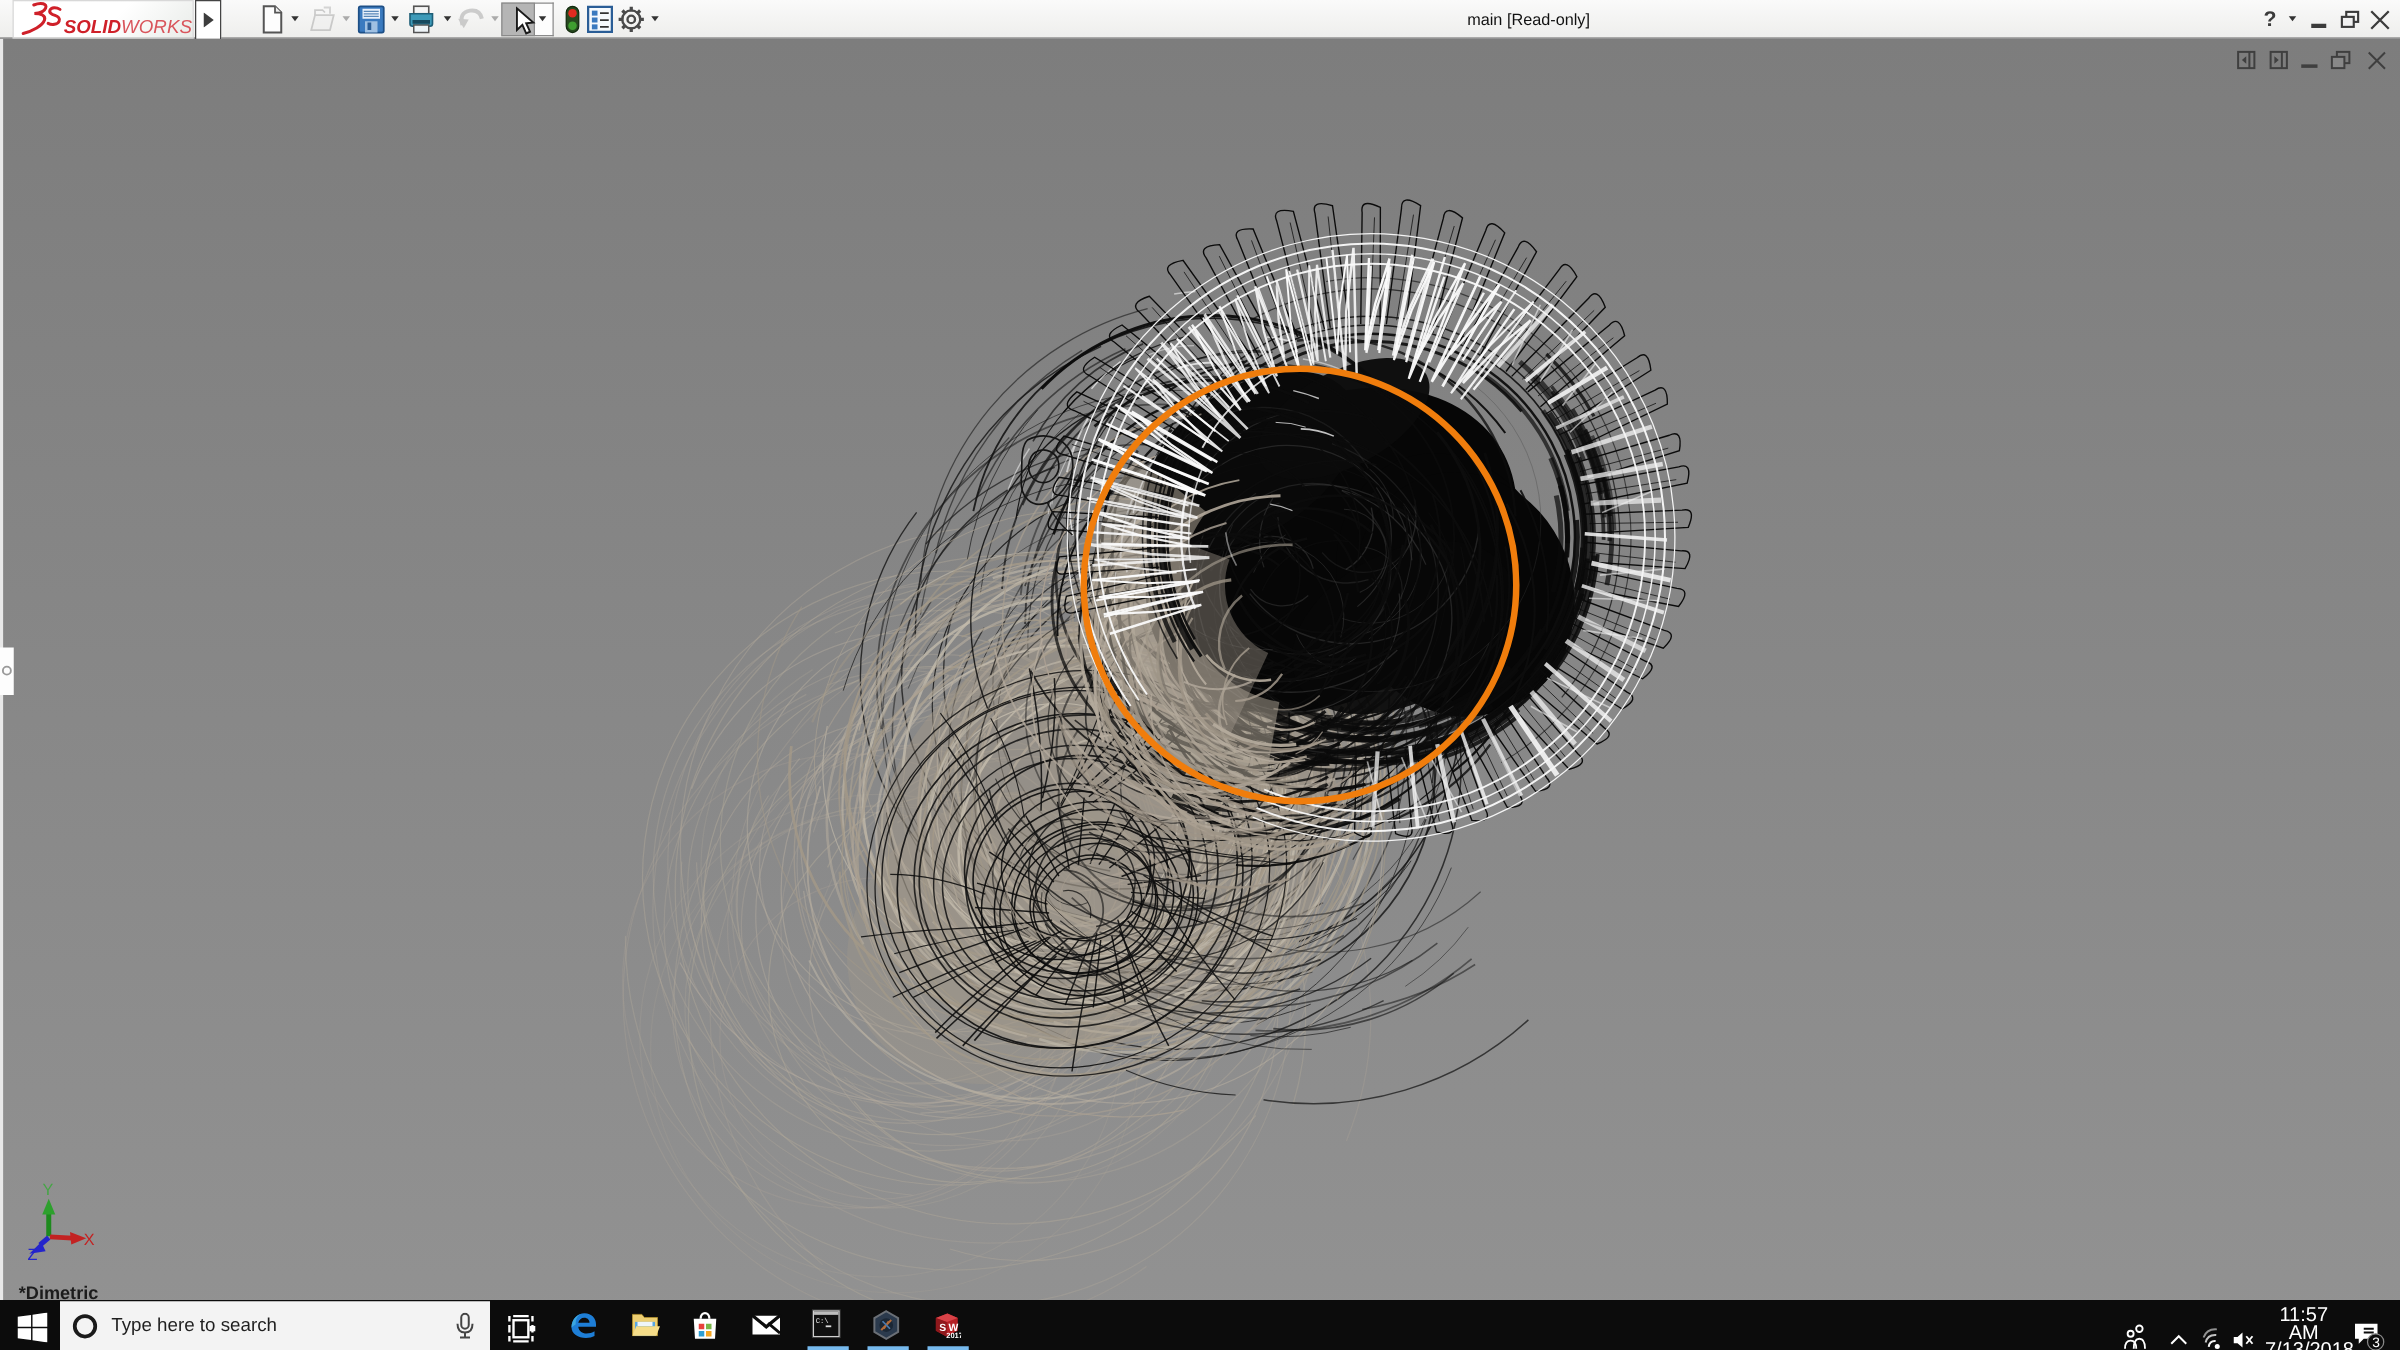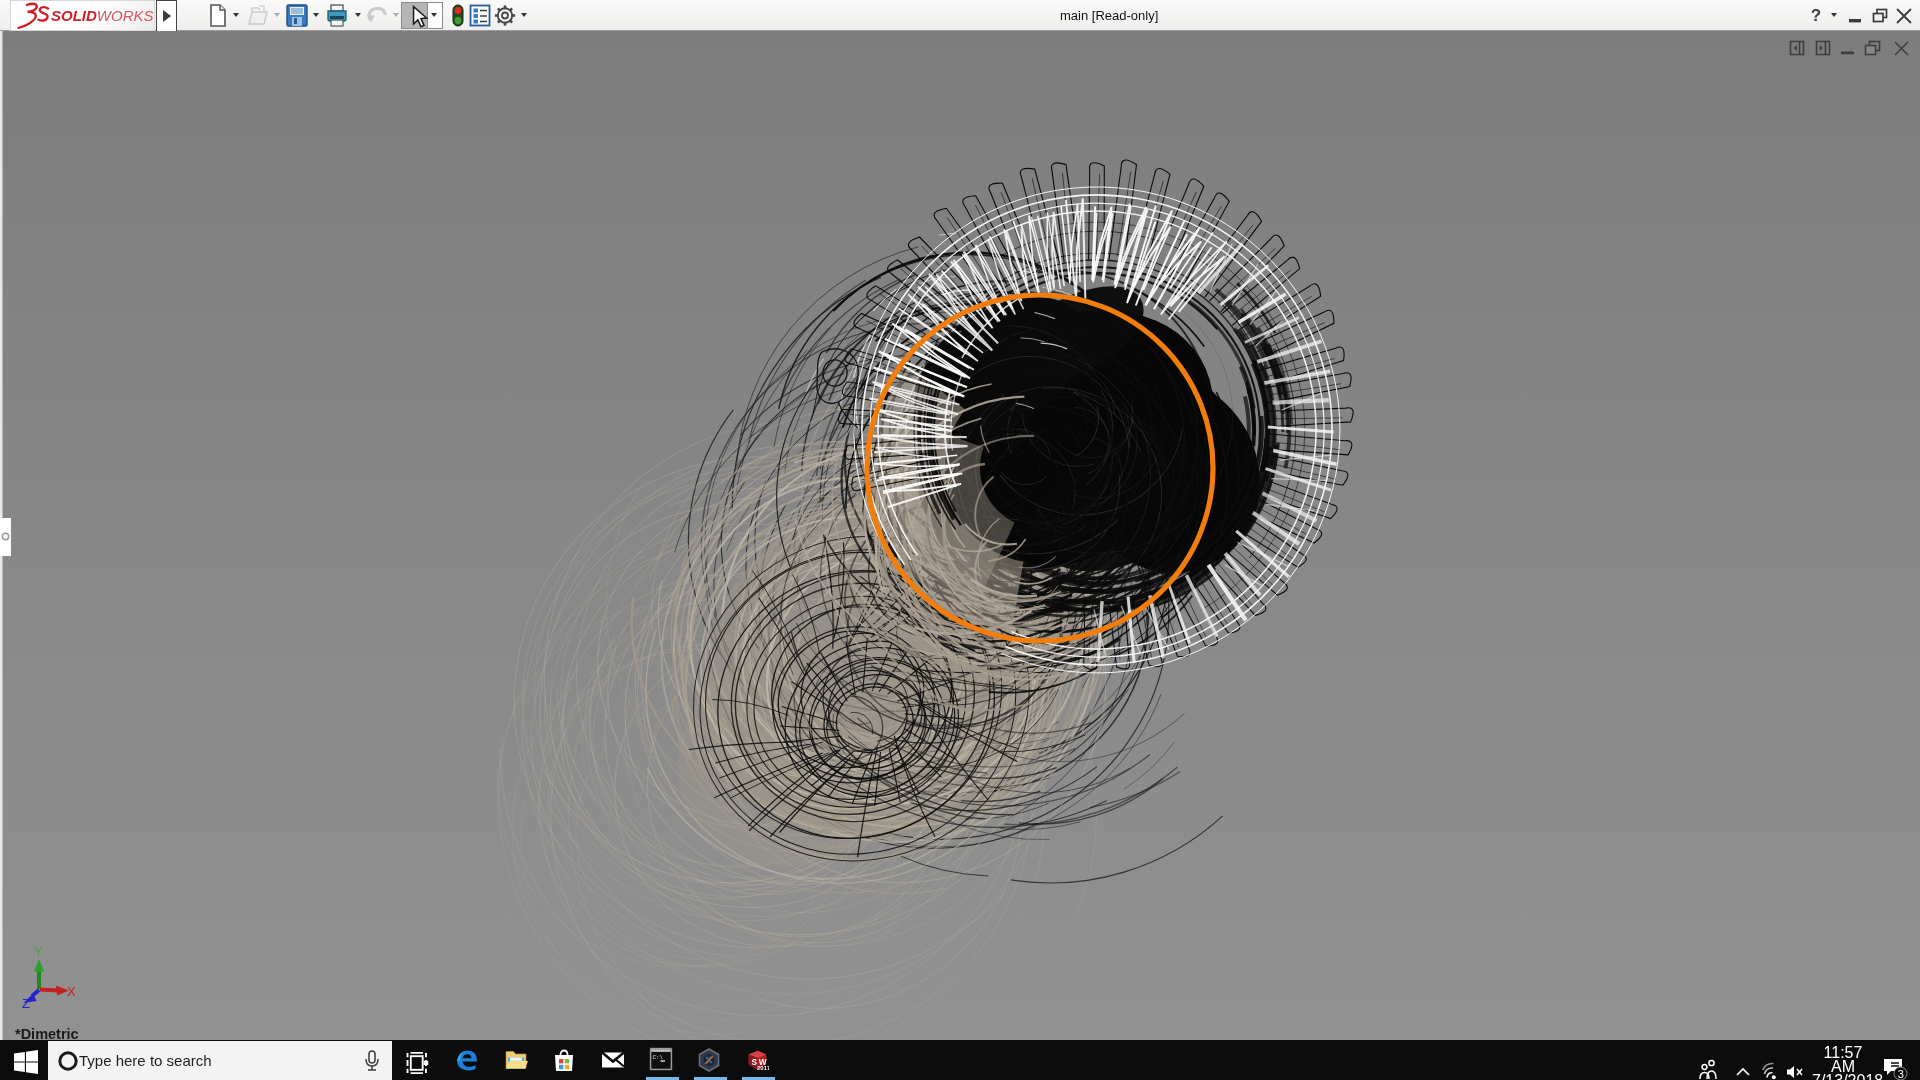--- a/index.html
+++ b/index.html
@@ -3,7 +3,7 @@
 *{margin:0;padding:0;box-sizing:border-box;-webkit-font-smoothing:antialiased}
 html,body{width:1920px;height:1080px;overflow:hidden;font-family:"Liberation Sans",sans-serif;background:#868686}
 .toolbar{position:absolute;left:0;top:0;width:1920px;height:31px;background:linear-gradient(#fafafa,#eeeeec);border-bottom:1px solid #9a9a9a}
-.logobox{position:absolute;left:10px;top:0;width:145px;height:31px;background:linear-gradient(135deg,#fff 55%,#e9ece9);border:1px solid #d8d8d8;display:flex;align-items:center}
+.logobox{position:absolute;left:10px;top:0;width:145px;height:31px;background:linear-gradient(135deg,#fff 55%,#e9ece9);border:1px solid #d8d8d8;display:flex;align-items:flex-end}
 .swtext{font-size:15px;font-style:italic;letter-spacing:0;color:#cf2029;white-space:nowrap}
 .swtext b{font-weight:700}
 .swtext span{color:#d9555c;font-weight:400}

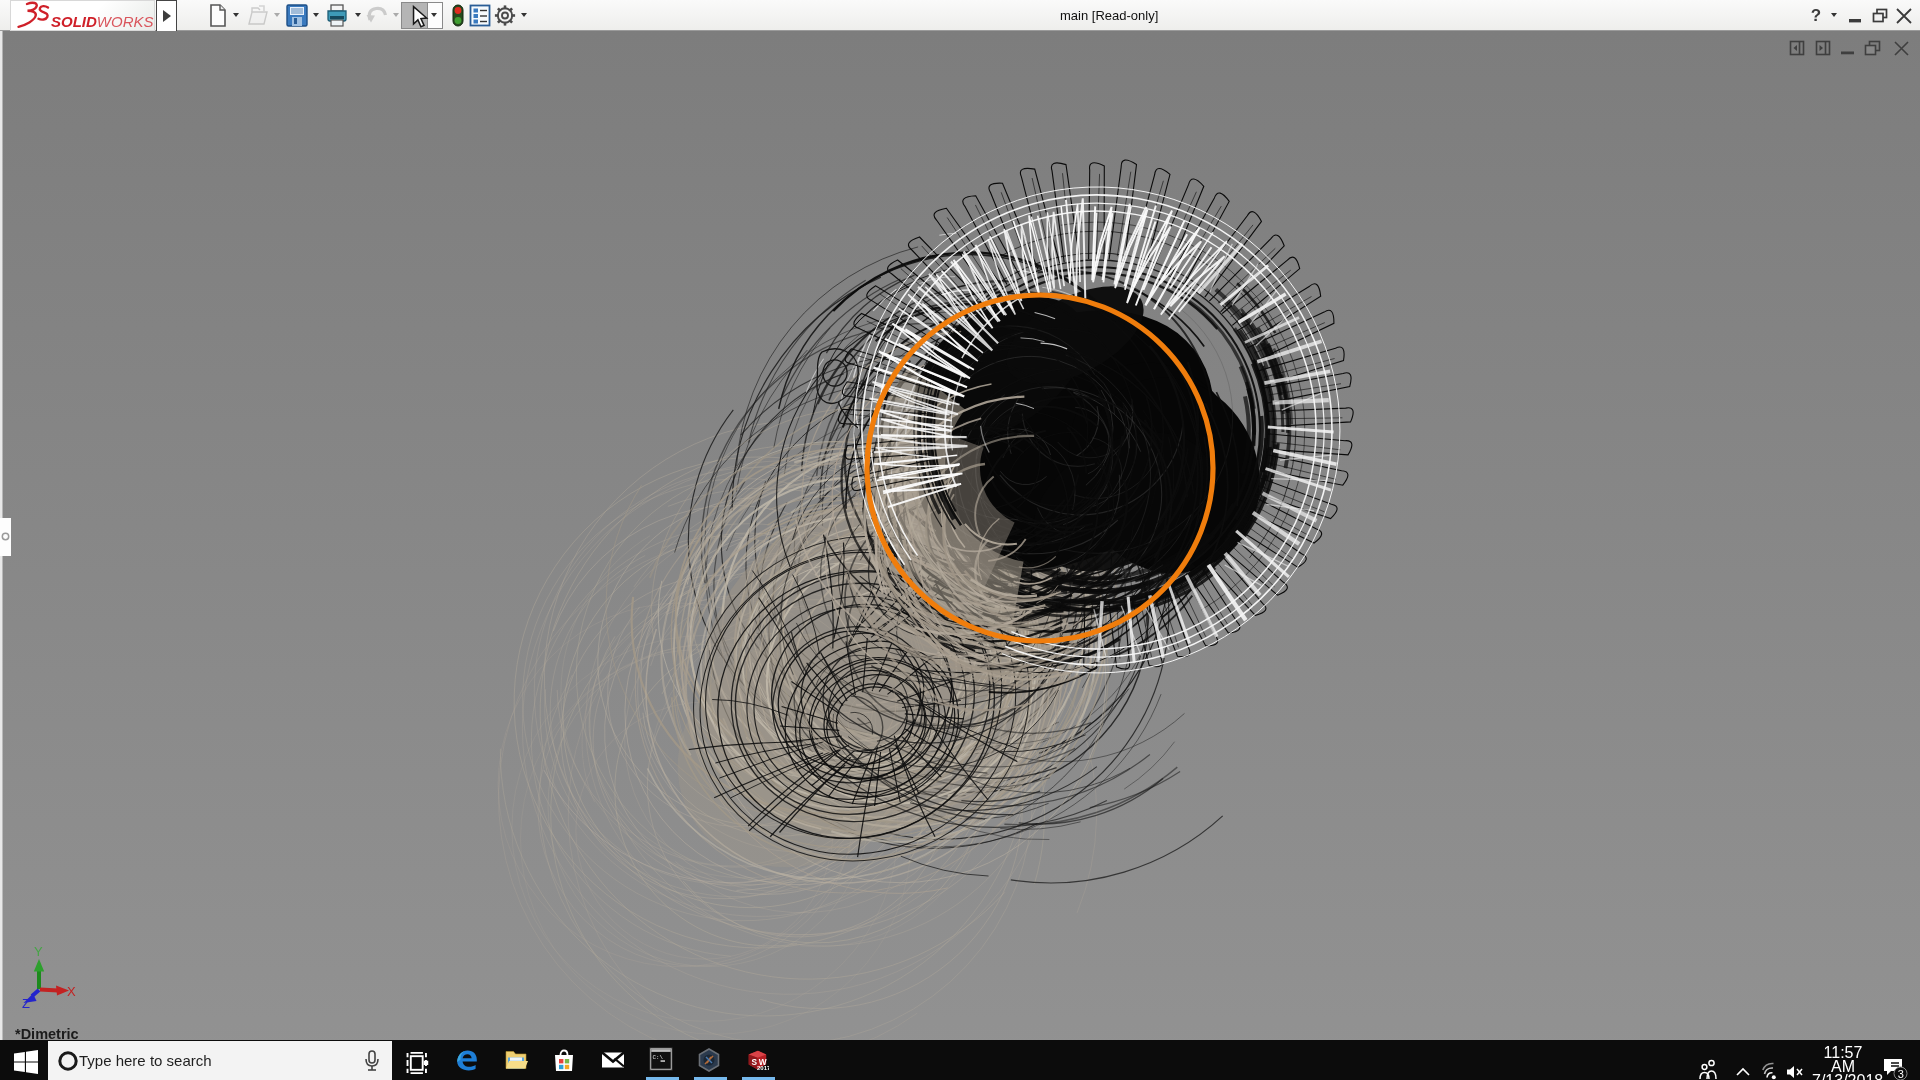--- a/index.html
+++ b/index.html
@@ -8,7 +8,7 @@
 .swtext b{font-weight:700}
 .swtext span{color:#d9555c;font-weight:400}
 .playbtn{position:absolute;left:156px;top:0;width:21px;height:32px;background:#fff;border:1px solid #444;display:flex;align-items:center;justify-content:center}
-.tbtitle{position:absolute;left:1060px;top:0;width:212px;height:18px;line-height:31px;text-align:left;font-size:13px;color:#111;transform:translateZ(0)}
+.tbtitle{position:absolute;left:1060px;top:0;width:212px;height:18px;line-height:31px;text-align:right;font-size:13px;color:#111;transform:translateZ(0)}
 .ticon{position:absolute;top:3px;width:24px;height:25px}
 .drop{position:absolute;top:13px;width:0;height:0;border-left:3.5px solid transparent;border-right:3.5px solid transparent;border-top:4px solid #333}
 .dropfade{border-top-color:#aaa}

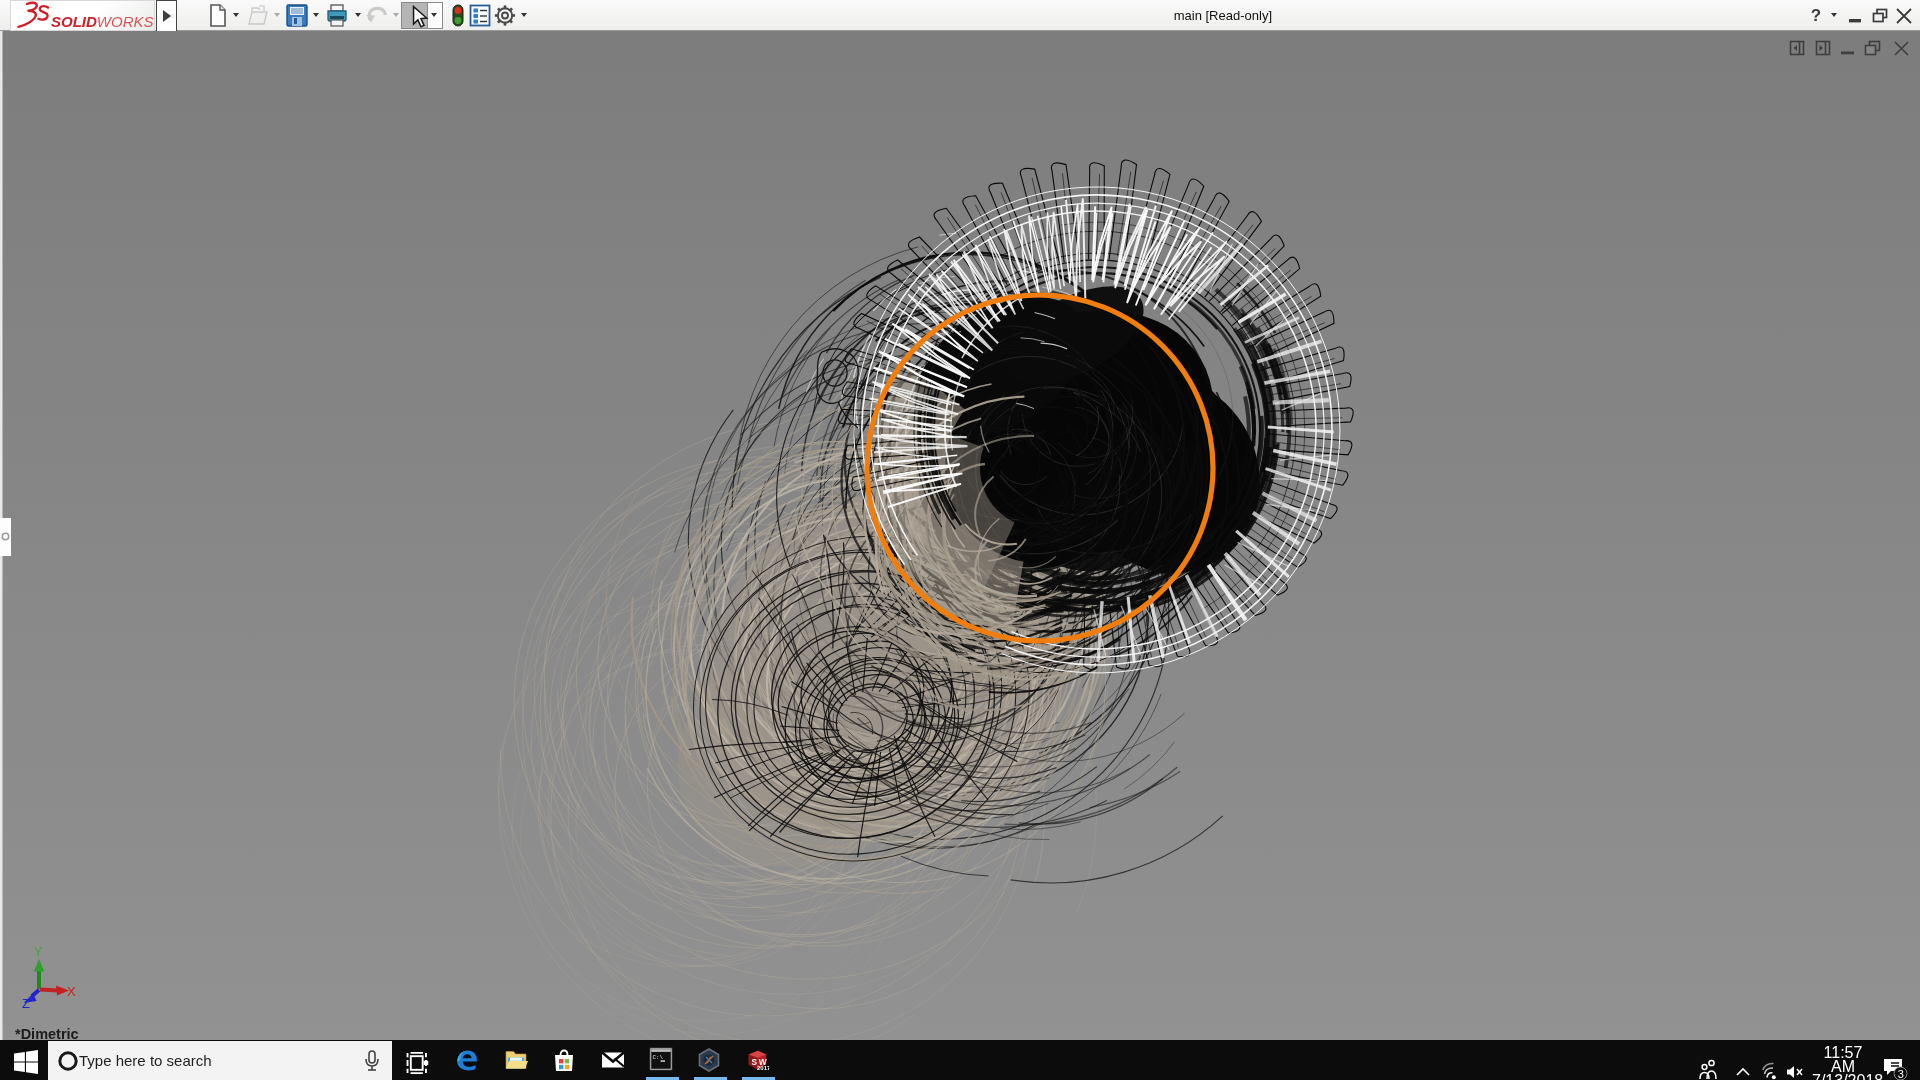--- a/index.html
+++ b/index.html
@@ -16,7 +16,7 @@
 .viewport{position:absolute;left:0;top:31px;width:1920px;height:1009px}
 .taskbar{position:absolute;left:0;top:1040px;width:1920px;height:40px;background:#0c0c0c}
 .search{position:absolute;left:48px;top:1041px;width:344px;height:39px;background:#f3f3f3;display:flex;align-items:center}
-.searchtext{font-size:15px;color:#1f1f1f;transform:translateZ(0)}
+.searchtext{font-size:15px;color:#1f1f1f;margin-left:10px;transform:translateZ(0)}
 .tbicon{position:absolute;top:1048px;width:24px;height:24px}
 .tray{position:absolute;top:1040px;height:40px;color:#fff}
 .clock{position:absolute;left:1812px;top:1046px;width:62px;text-align:center;color:#fff;font-size:16px;line-height:14px;transform:translateZ(0)}

